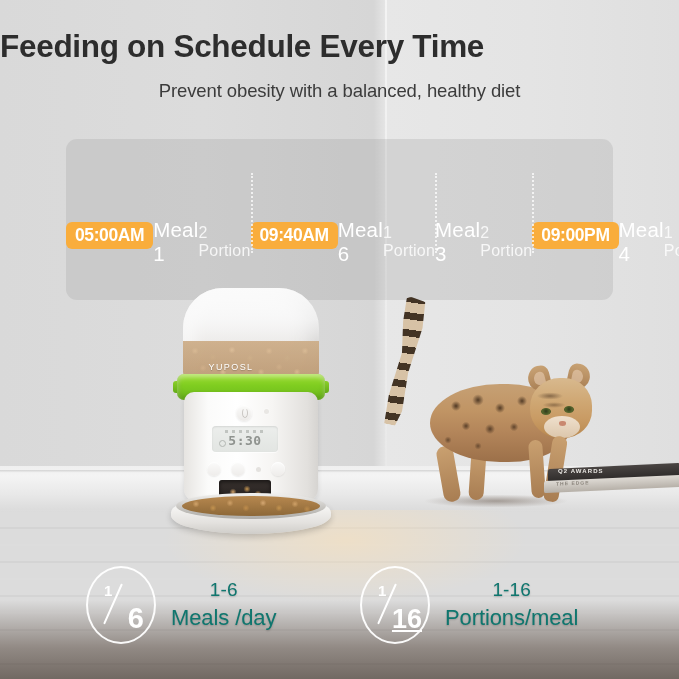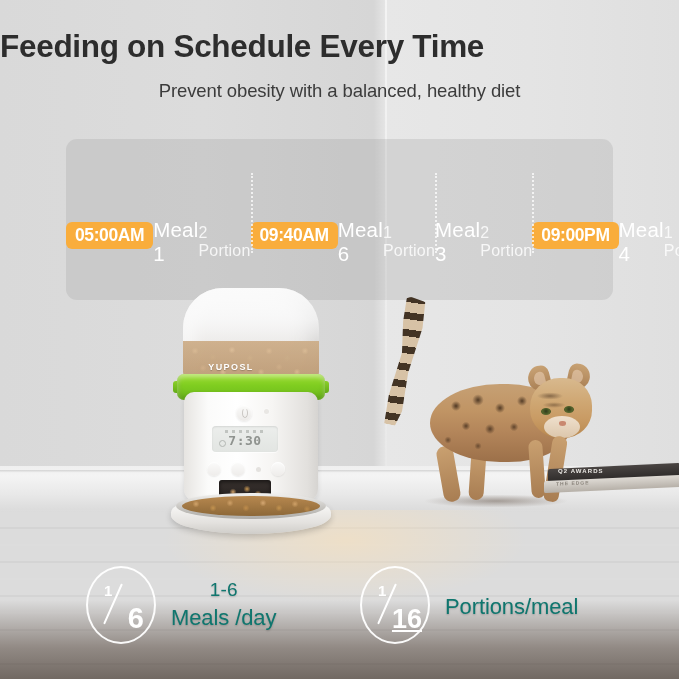--- a/index.html
+++ b/index.html
@@ -117,7 +117,7 @@
     background:linear-gradient(180deg,rgba(252,252,252,.92) 0%,rgba(250,250,250,.7) 34%,rgba(248,248,248,.3) 56%,rgba(250,250,250,.22) 100%);}
   .fd-brand{
     position:absolute;left:0;top:74px;width:136px;text-align:center;
-    font-size:9px;font-weight:700;color:#ffffff;letter-spacing:1.4px;z-index:4;
+    font-size:9px;font-weight:400;color:#ffffff;letter-spacing:1.4px;z-index:4;
     text-shadow:0 1px 1px rgba(0,0,0,.22);
   }
   .fd-green{

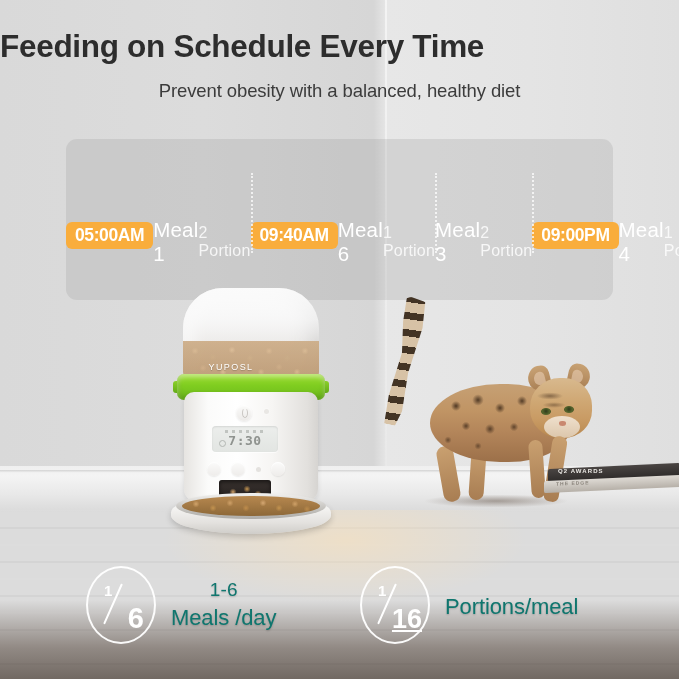--- a/index.html
+++ b/index.html
@@ -344,7 +344,7 @@
     <div class="fd-lcd">
       <div class="fd-lcd-marks"></div>
       <div class="fd-lcd-dot"></div>
-      <div class="fd-lcd-time">7:30</div>
+      <div class="fd-lcd-time">5:30</div>
     </div>
 
     <div class="fd-btns">

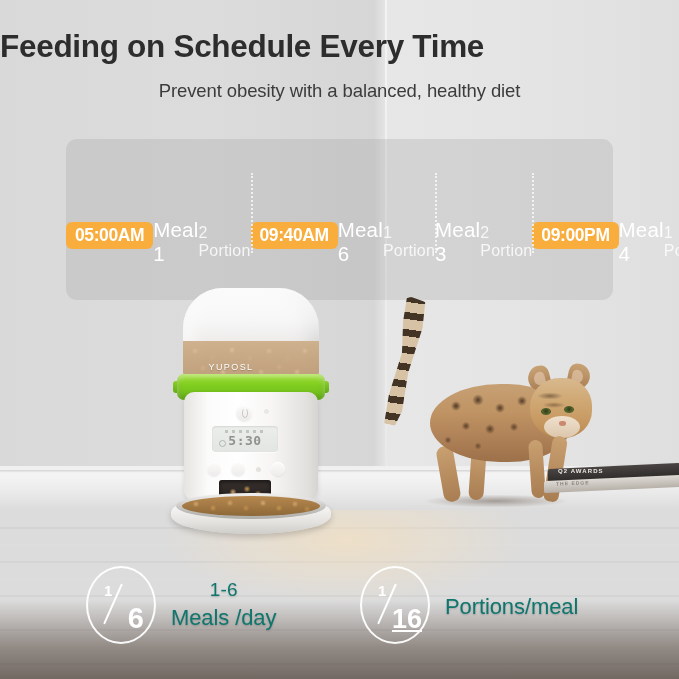--- a/index.html
+++ b/index.html
@@ -413,6 +413,7 @@
       </div>
     </div>
     <div class="feat-text">
+      <div class="feat-line1">1-16</div>
       <div class="feat-line2">Portions/meal</div>
     </div>
   </div>

